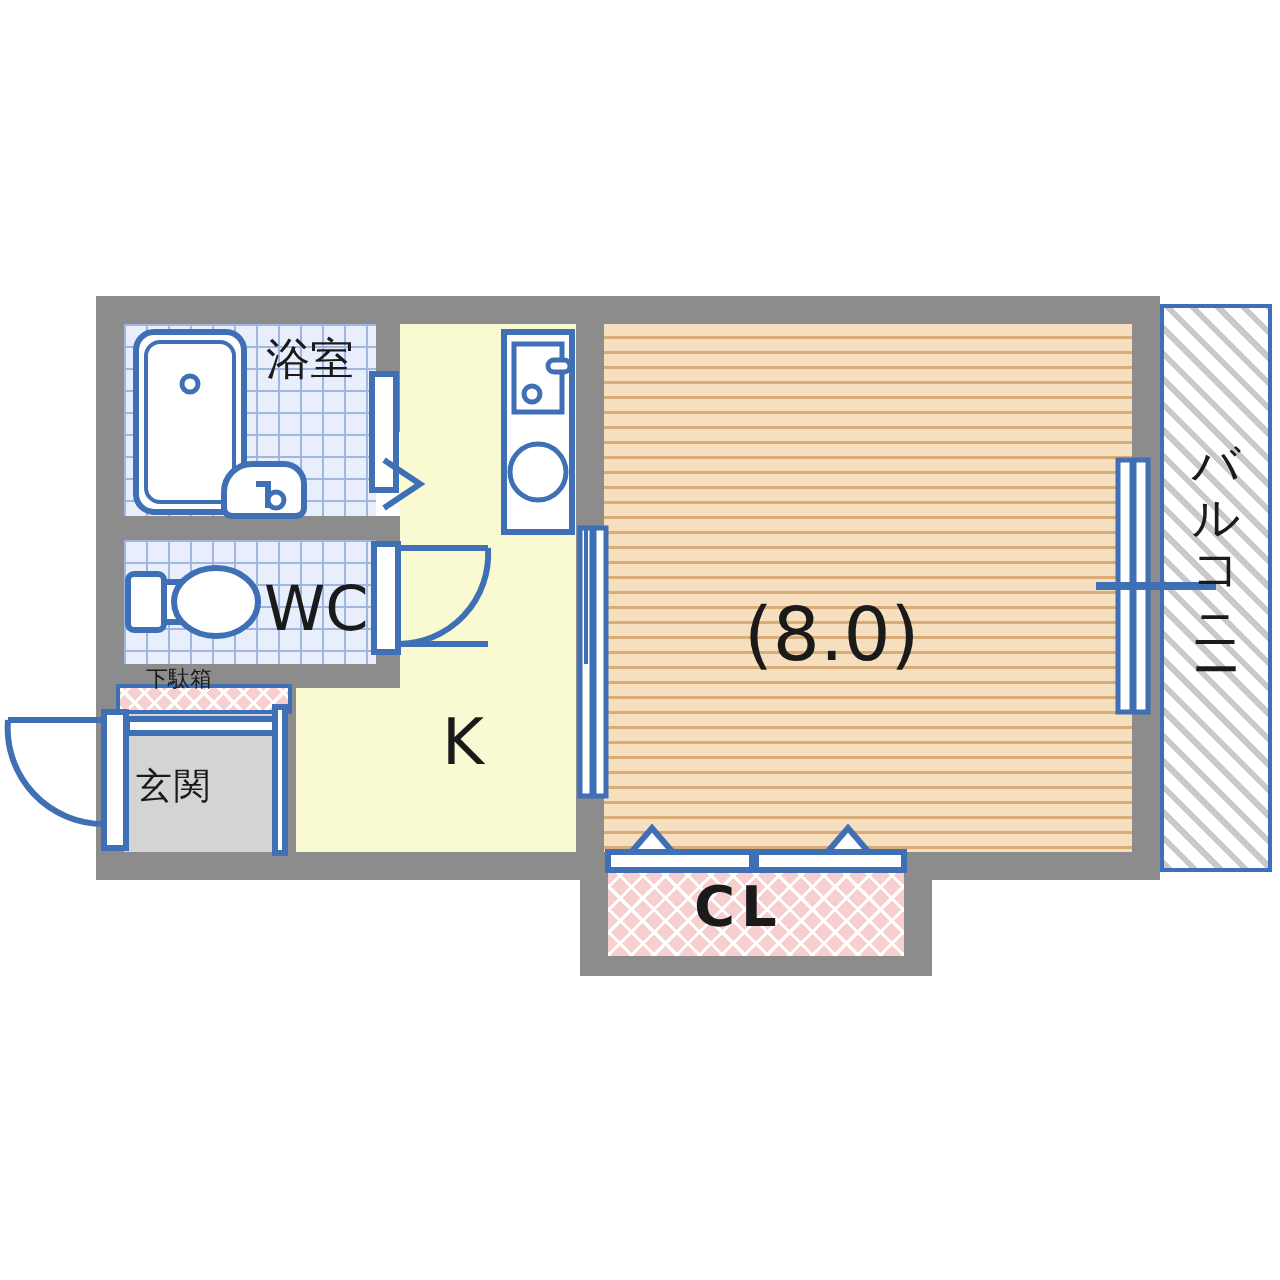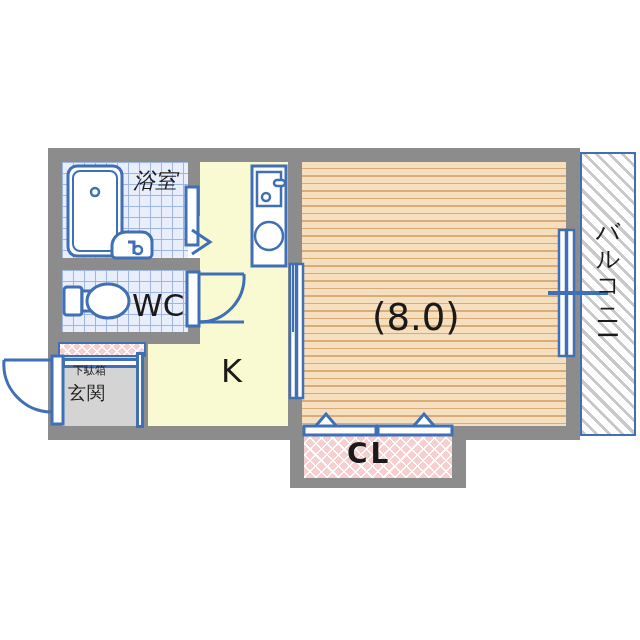--- a/index.html
+++ b/index.html
@@ -61,7 +61,7 @@
   .t-k{font-size:32px;font-weight:400;}
   .t-cl{font-size:28px;letter-spacing:3px;font-weight:bold;}
   .t-wc{font-size:31px;letter-spacing:0px;}
-  .t-yokushitsu{font-size:22px;line-height:25px;font-style:italic;}
+  .t-yokushitsu{font-size:22px;line-height:25px;}
   .t-genkan{font-size:18px;letter-spacing:1px;}
   .t-getabako{font-size:11px;letter-spacing:0px;}
   .t-balcony{font-size:24px;writing-mode:vertical-rl;

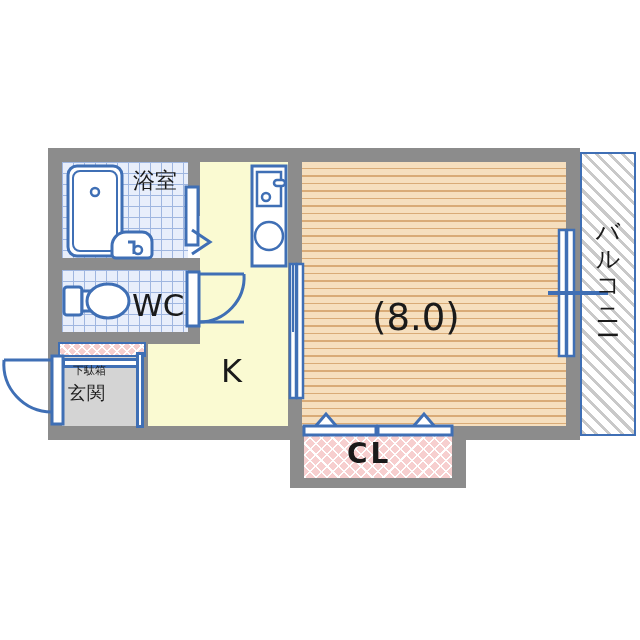--- a/index.html
+++ b/index.html
@@ -215,7 +215,7 @@
     <span>浴室</span>
   </div>
   <div class="lbl t-genkan" style="left:68px; top:381px;">玄関</div>
-  <div class="lbl t-getabako" style="left:73px; top:363px;">下駄箱</div>
+  <div class="lbl t-getabako" style="left:73px; top:332px;">下駄箱</div>
   <div class="lbl t-balcony" style="left:592px; top:205px;">バルコニー</div>
 
 </div>

